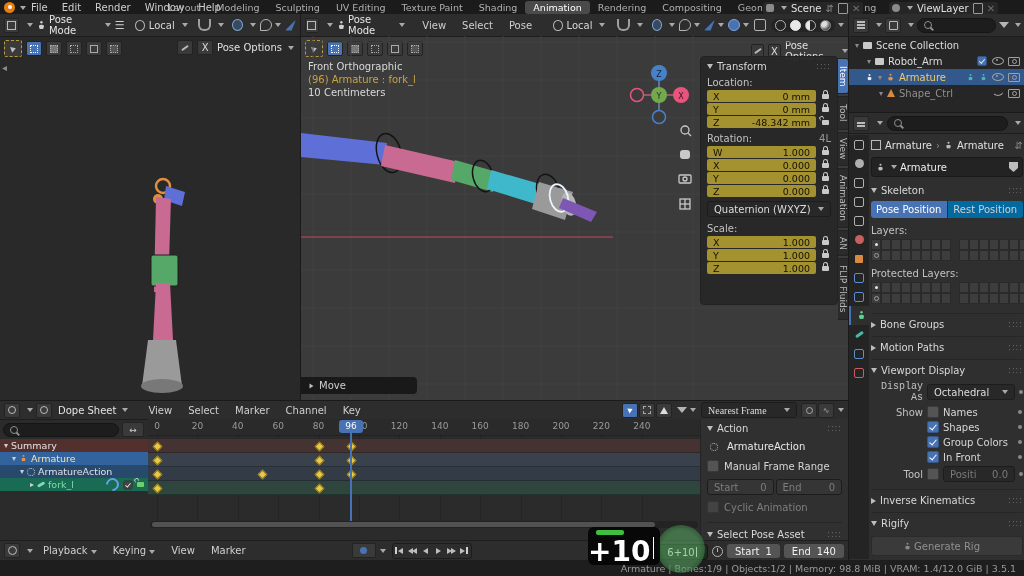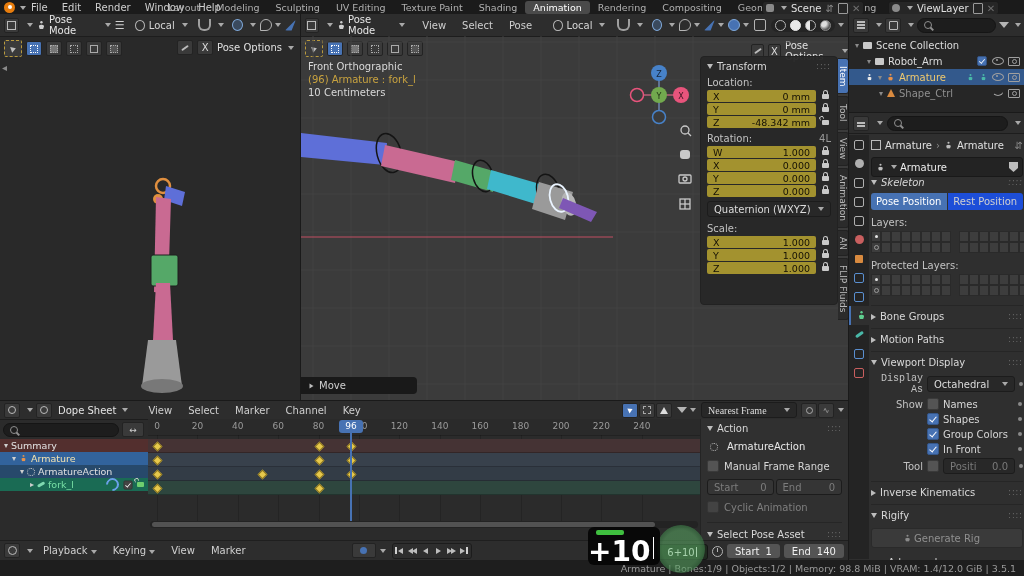--- a/index.html
+++ b/index.html
@@ -564,7 +564,7 @@
         <span class="shield" style="margin-left:auto;"></span>
       </div>
 
-      <div class="panel-hdr" style="font-style:italic;">
+      <div class="panel-hdr" style="margin-top:8px;">
         <span class="tri-d"></span>
           <span>Skeleton</span>
           <span class="grip">::::</span>

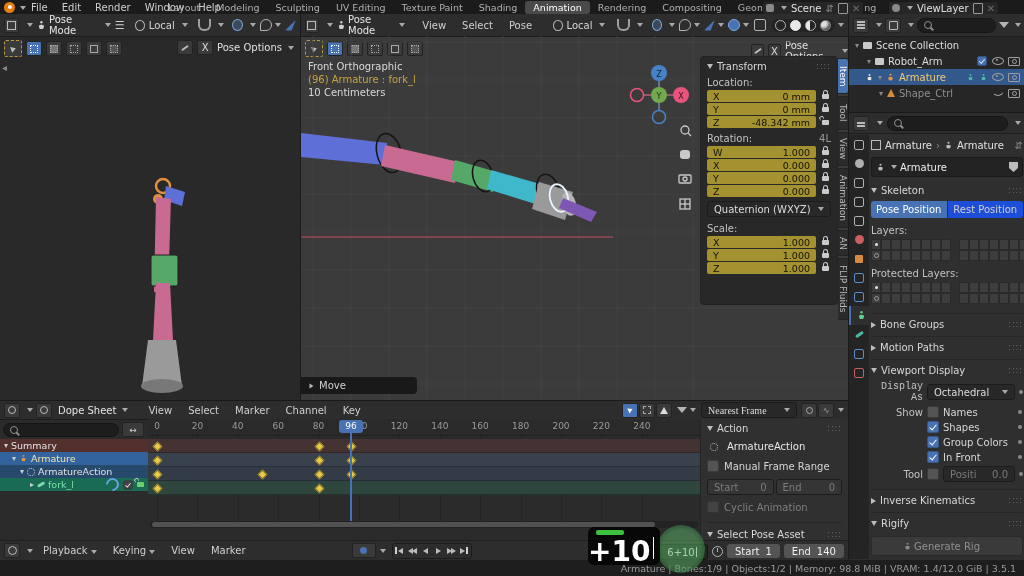--- a/index.html
+++ b/index.html
@@ -571,7 +571,7 @@
       </div>
       <div class="row" style="margin-top:5px;gap:1px;">
         <span style="flex:1;background:#4772b3;color:#fff;border-radius:3px 0 0 3px;text-align:center;padding:3px 0;">Pose Position</span>
-        <span style="flex:1;background:#1d4ed8;color:#d0d0d0;border-radius:0 3px 3px 0;text-align:center;padding:3px 0;">Rest Position</span>
+        <span style="flex:1;background:#0369a1;color:#d0d0d0;border-radius:0 3px 3px 0;text-align:center;padding:3px 0;">Rest Position</span>
       </div>
       <div style="margin-top:7px;color:#c2c2c2;">Layers:</div>
       <div id="layers-grid" style="margin-top:3px;">

